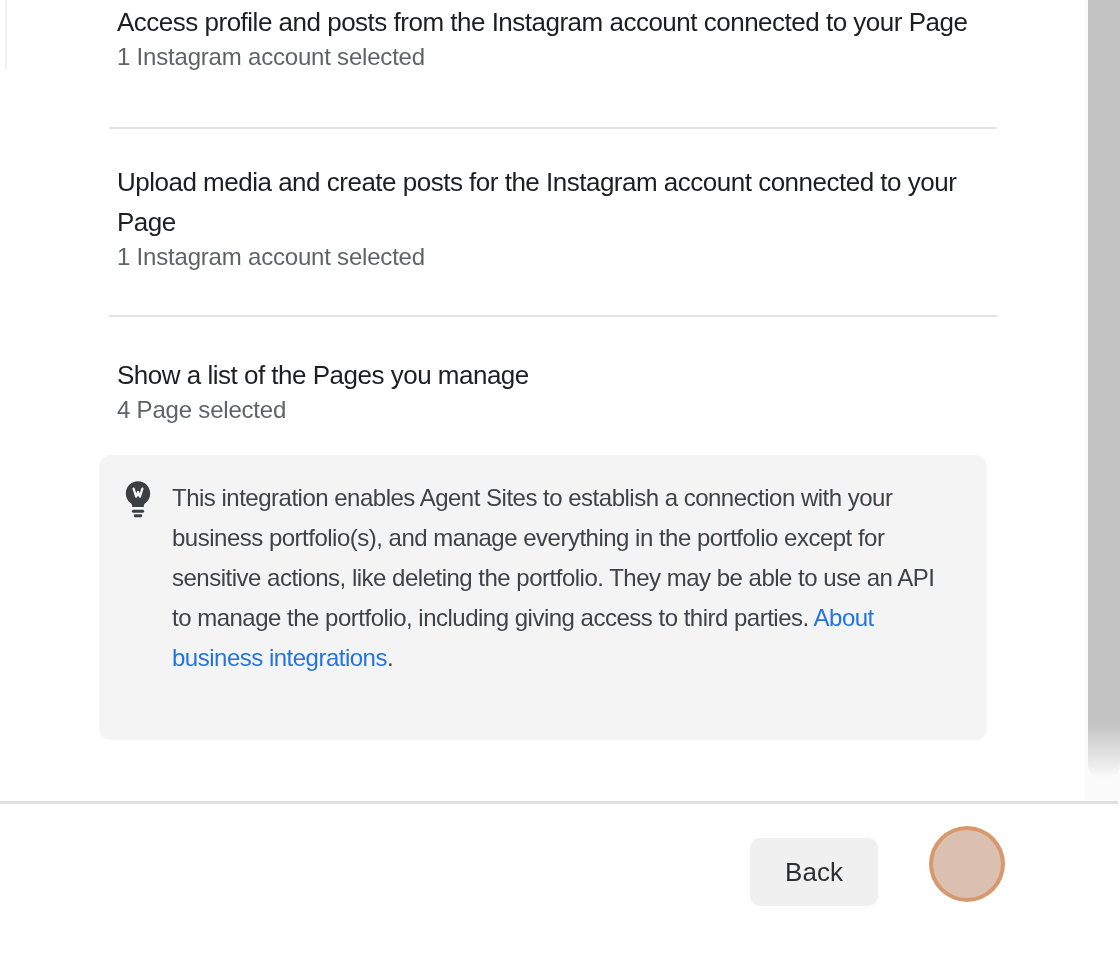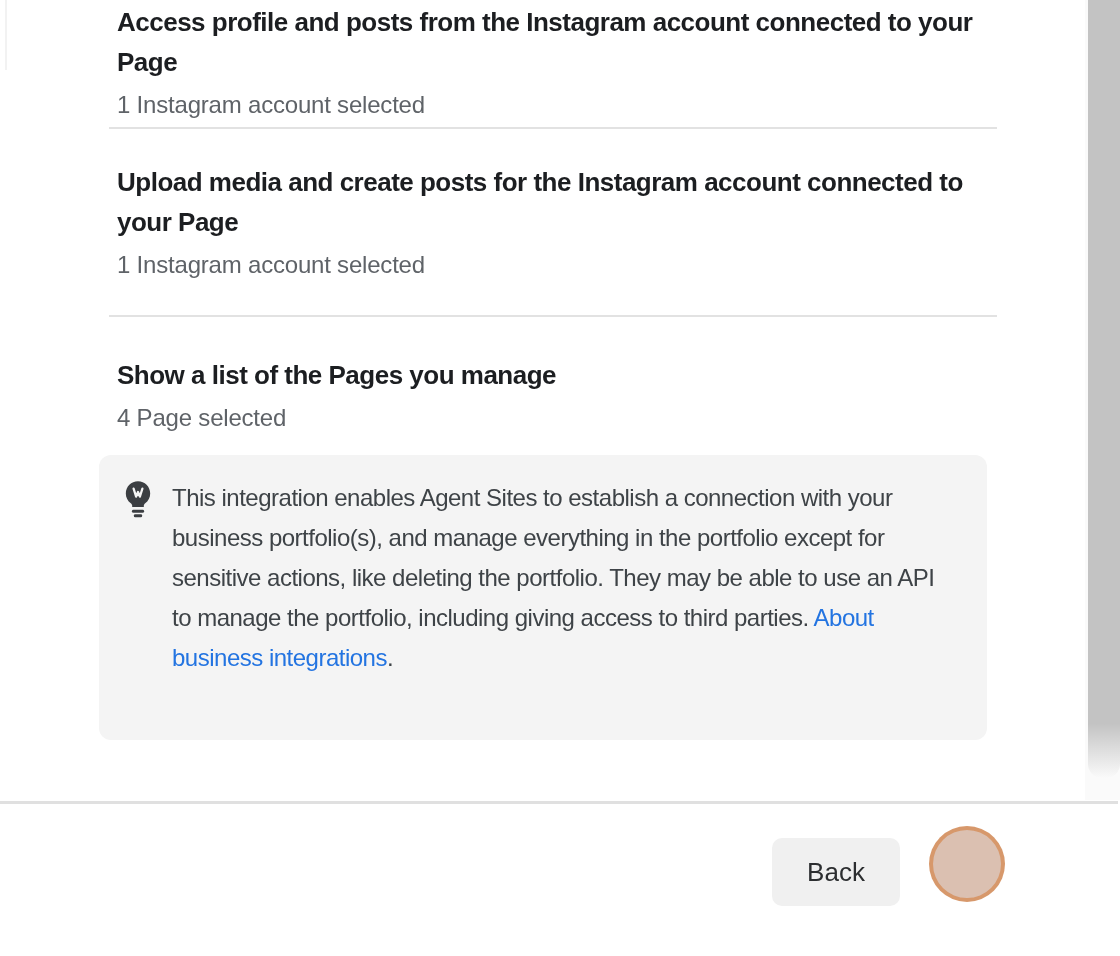--- a/index.html
+++ b/index.html
@@ -16,7 +16,7 @@
   
   .perm-item { position: absolute; left: 117px; width: 880px; }
   .perm-item .title {
-    font-size: 26px; font-weight: 700; color: #1c1e21;
+    font-size: 26px; font-weight: 400; color: #1c1e21;
     line-height: 40px; letter-spacing: -0.5px;
   }
   .perm-item .subtitle {

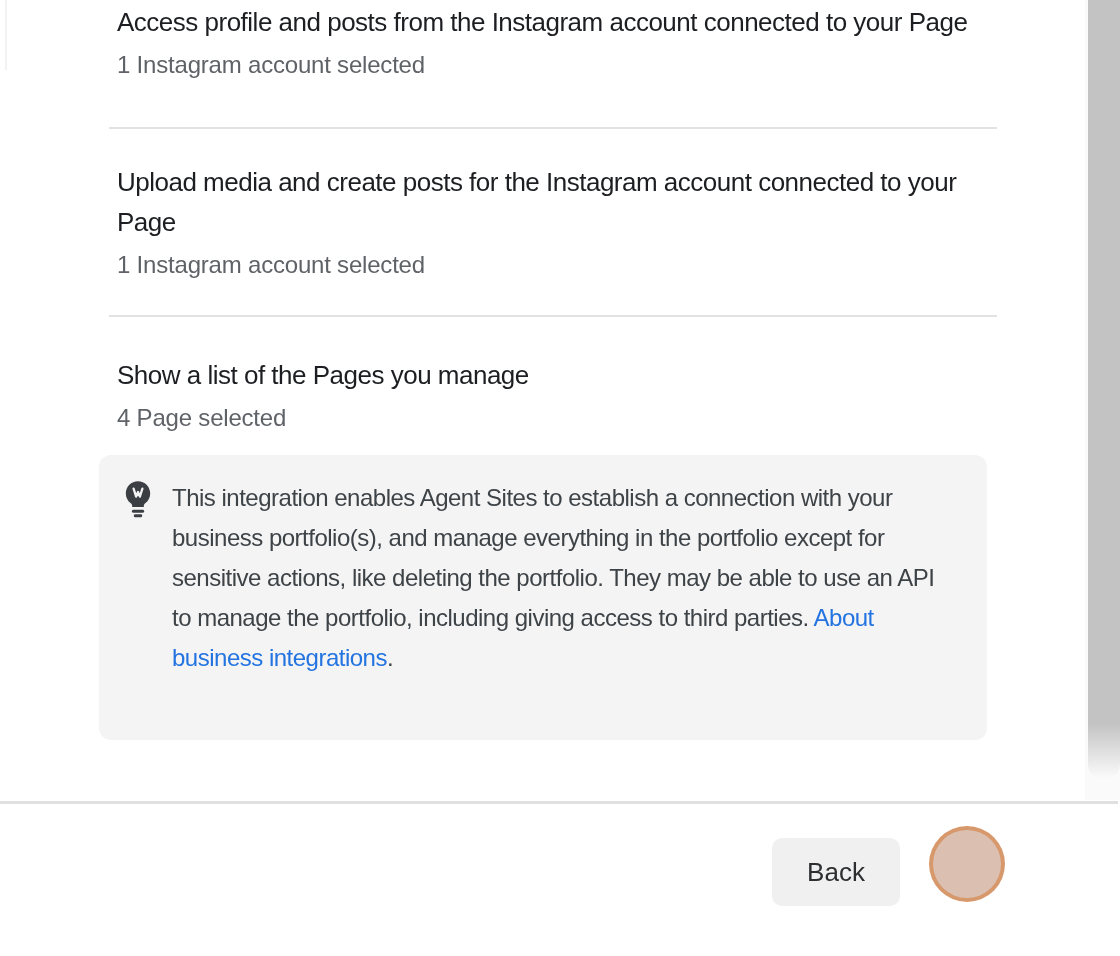--- a/index.html
+++ b/index.html
@@ -20,7 +20,7 @@
     line-height: 40px; letter-spacing: -0.5px;
   }
   .perm-item .subtitle {
-    font-size: 24px; color: #5f6368; line-height: 30px; margin-top: 8px; letter-spacing: -0.2px;
+    font-size: 24px; color: #5f6368; line-height: 30px; letter-spacing: -0.2px;
   }
   .item-1 { top: 2px; }
   .item-2 { top: 162px; }

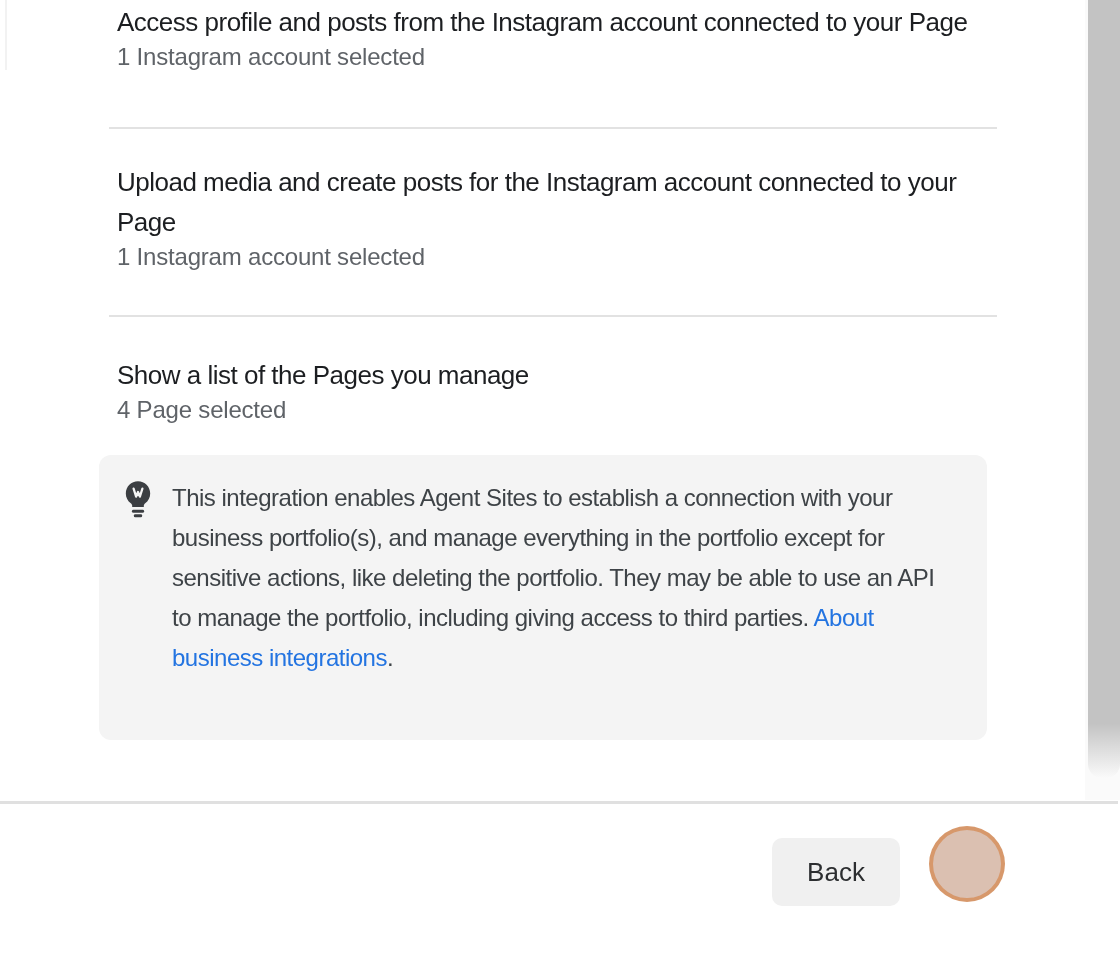--- a/index.html
+++ b/index.html
@@ -53,7 +53,7 @@
     font-family: "Liberation Sans", "DejaVu Sans", sans-serif;
     font-size: 26px; cursor: pointer; display: flex; align-items: center; justify-content: center;
   }
-  .btn-back { left: 772px; width: 128px; background: #f0f0f0; color: #2c2e30; font-weight: 400; }
+  .btn-back { left: 750px; width: 128px; background: #f0f0f0; color: #2c2e30; font-weight: 400; }
   .btn-save { left: 897px; width: 120px; background: #1a55b4; color: #ffffff; font-weight: 700; }
 
   

